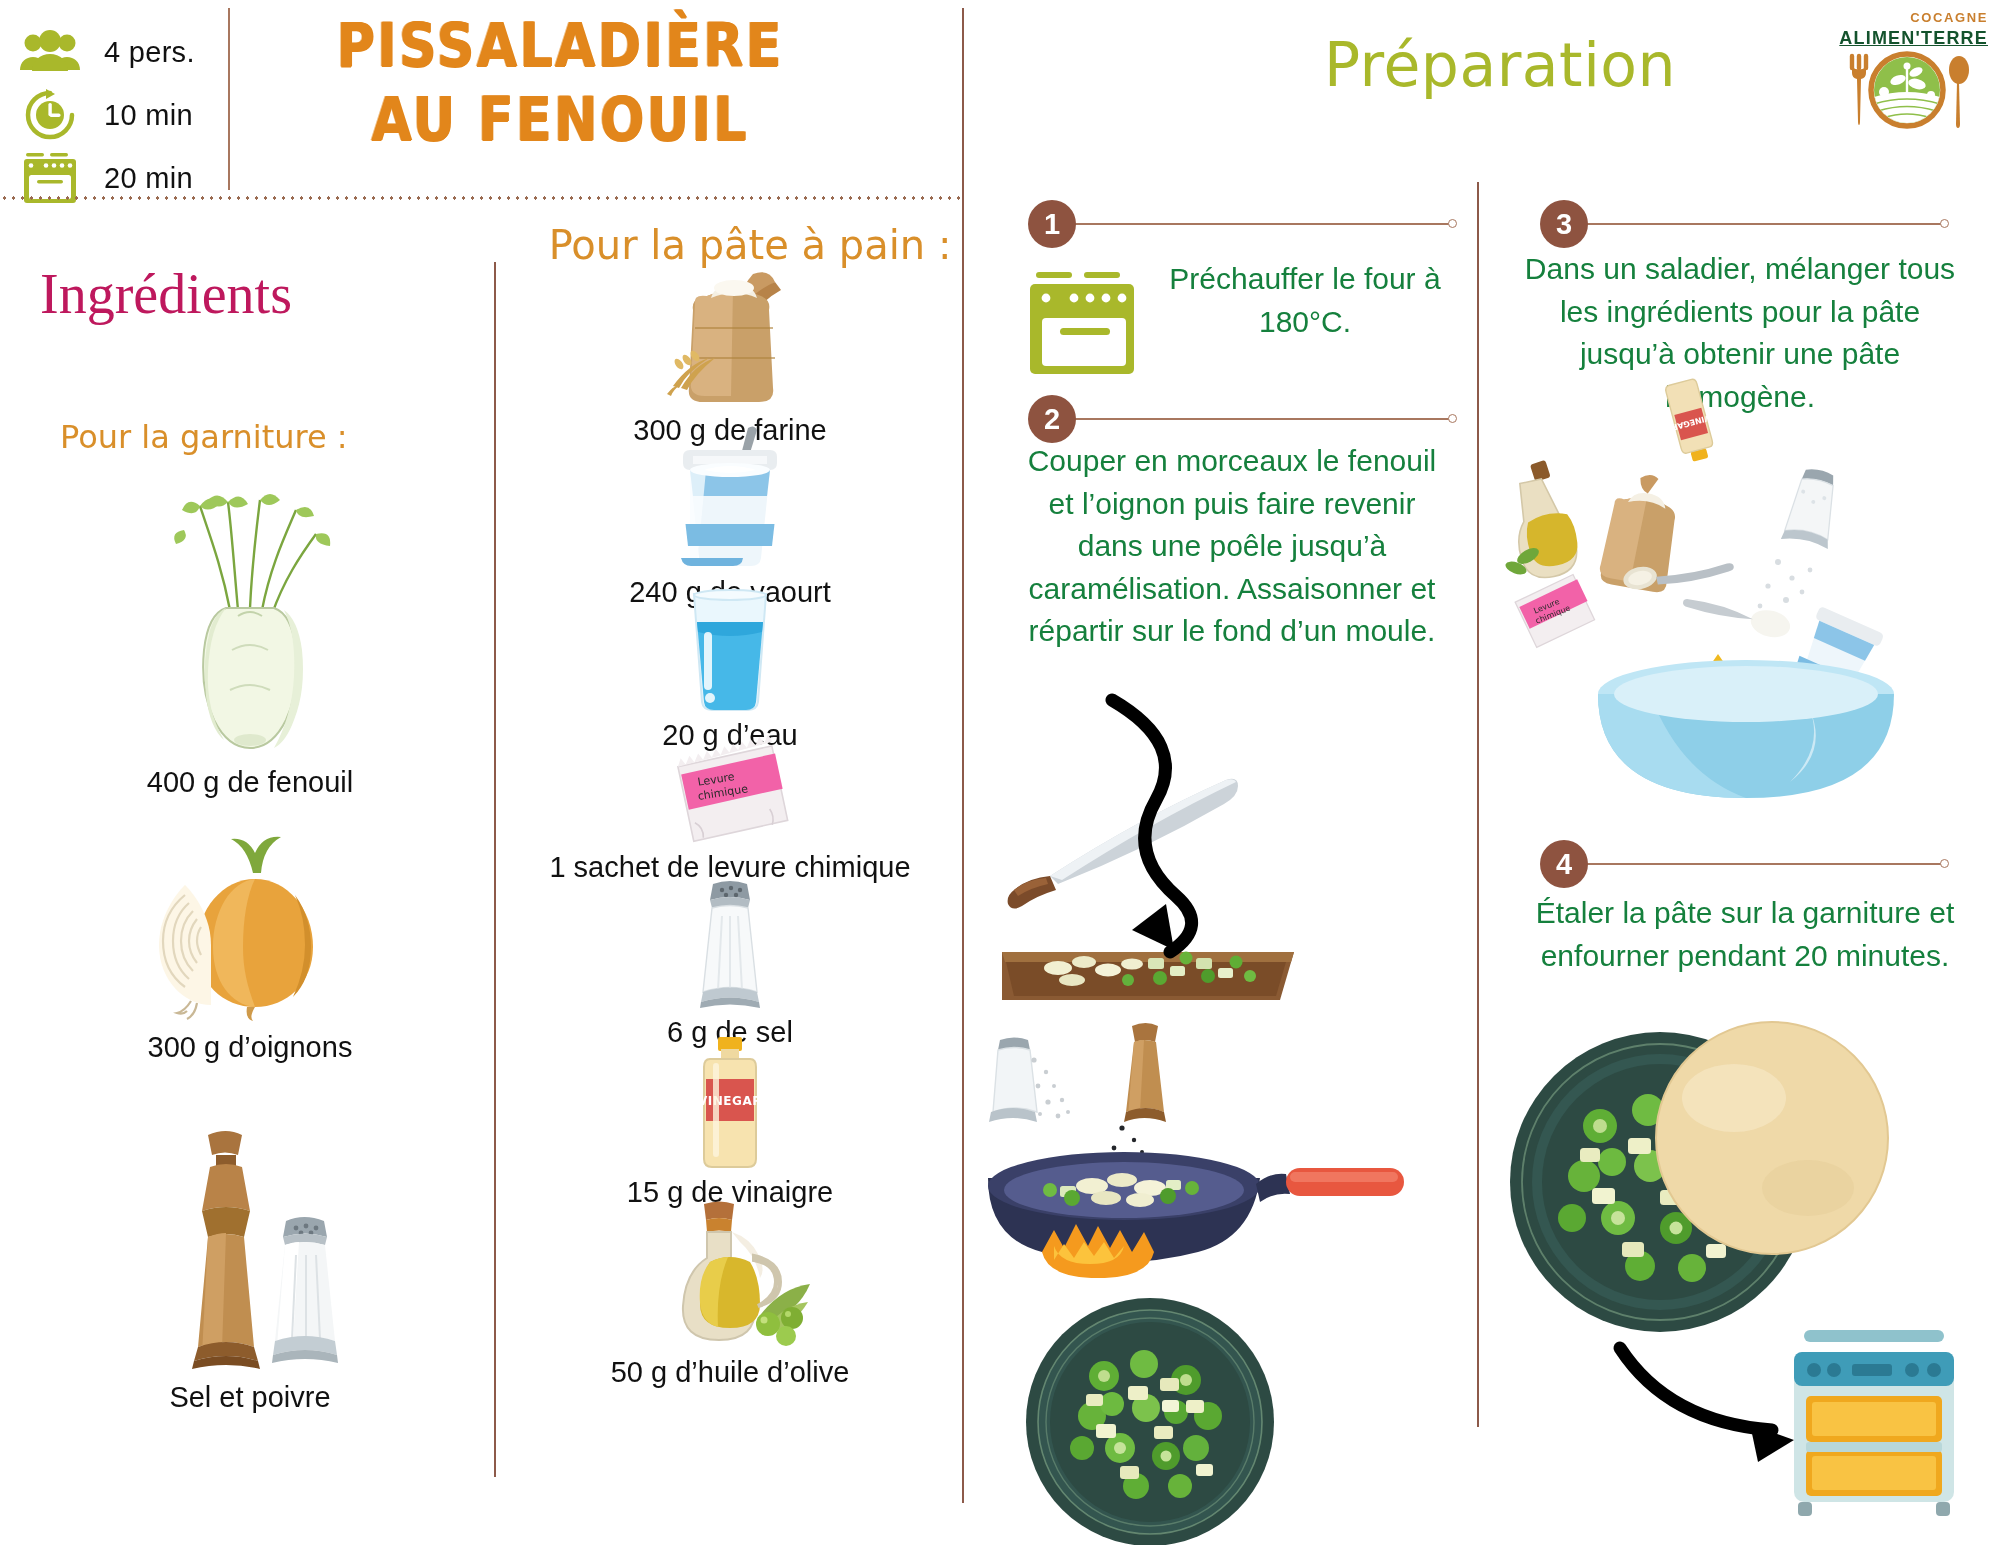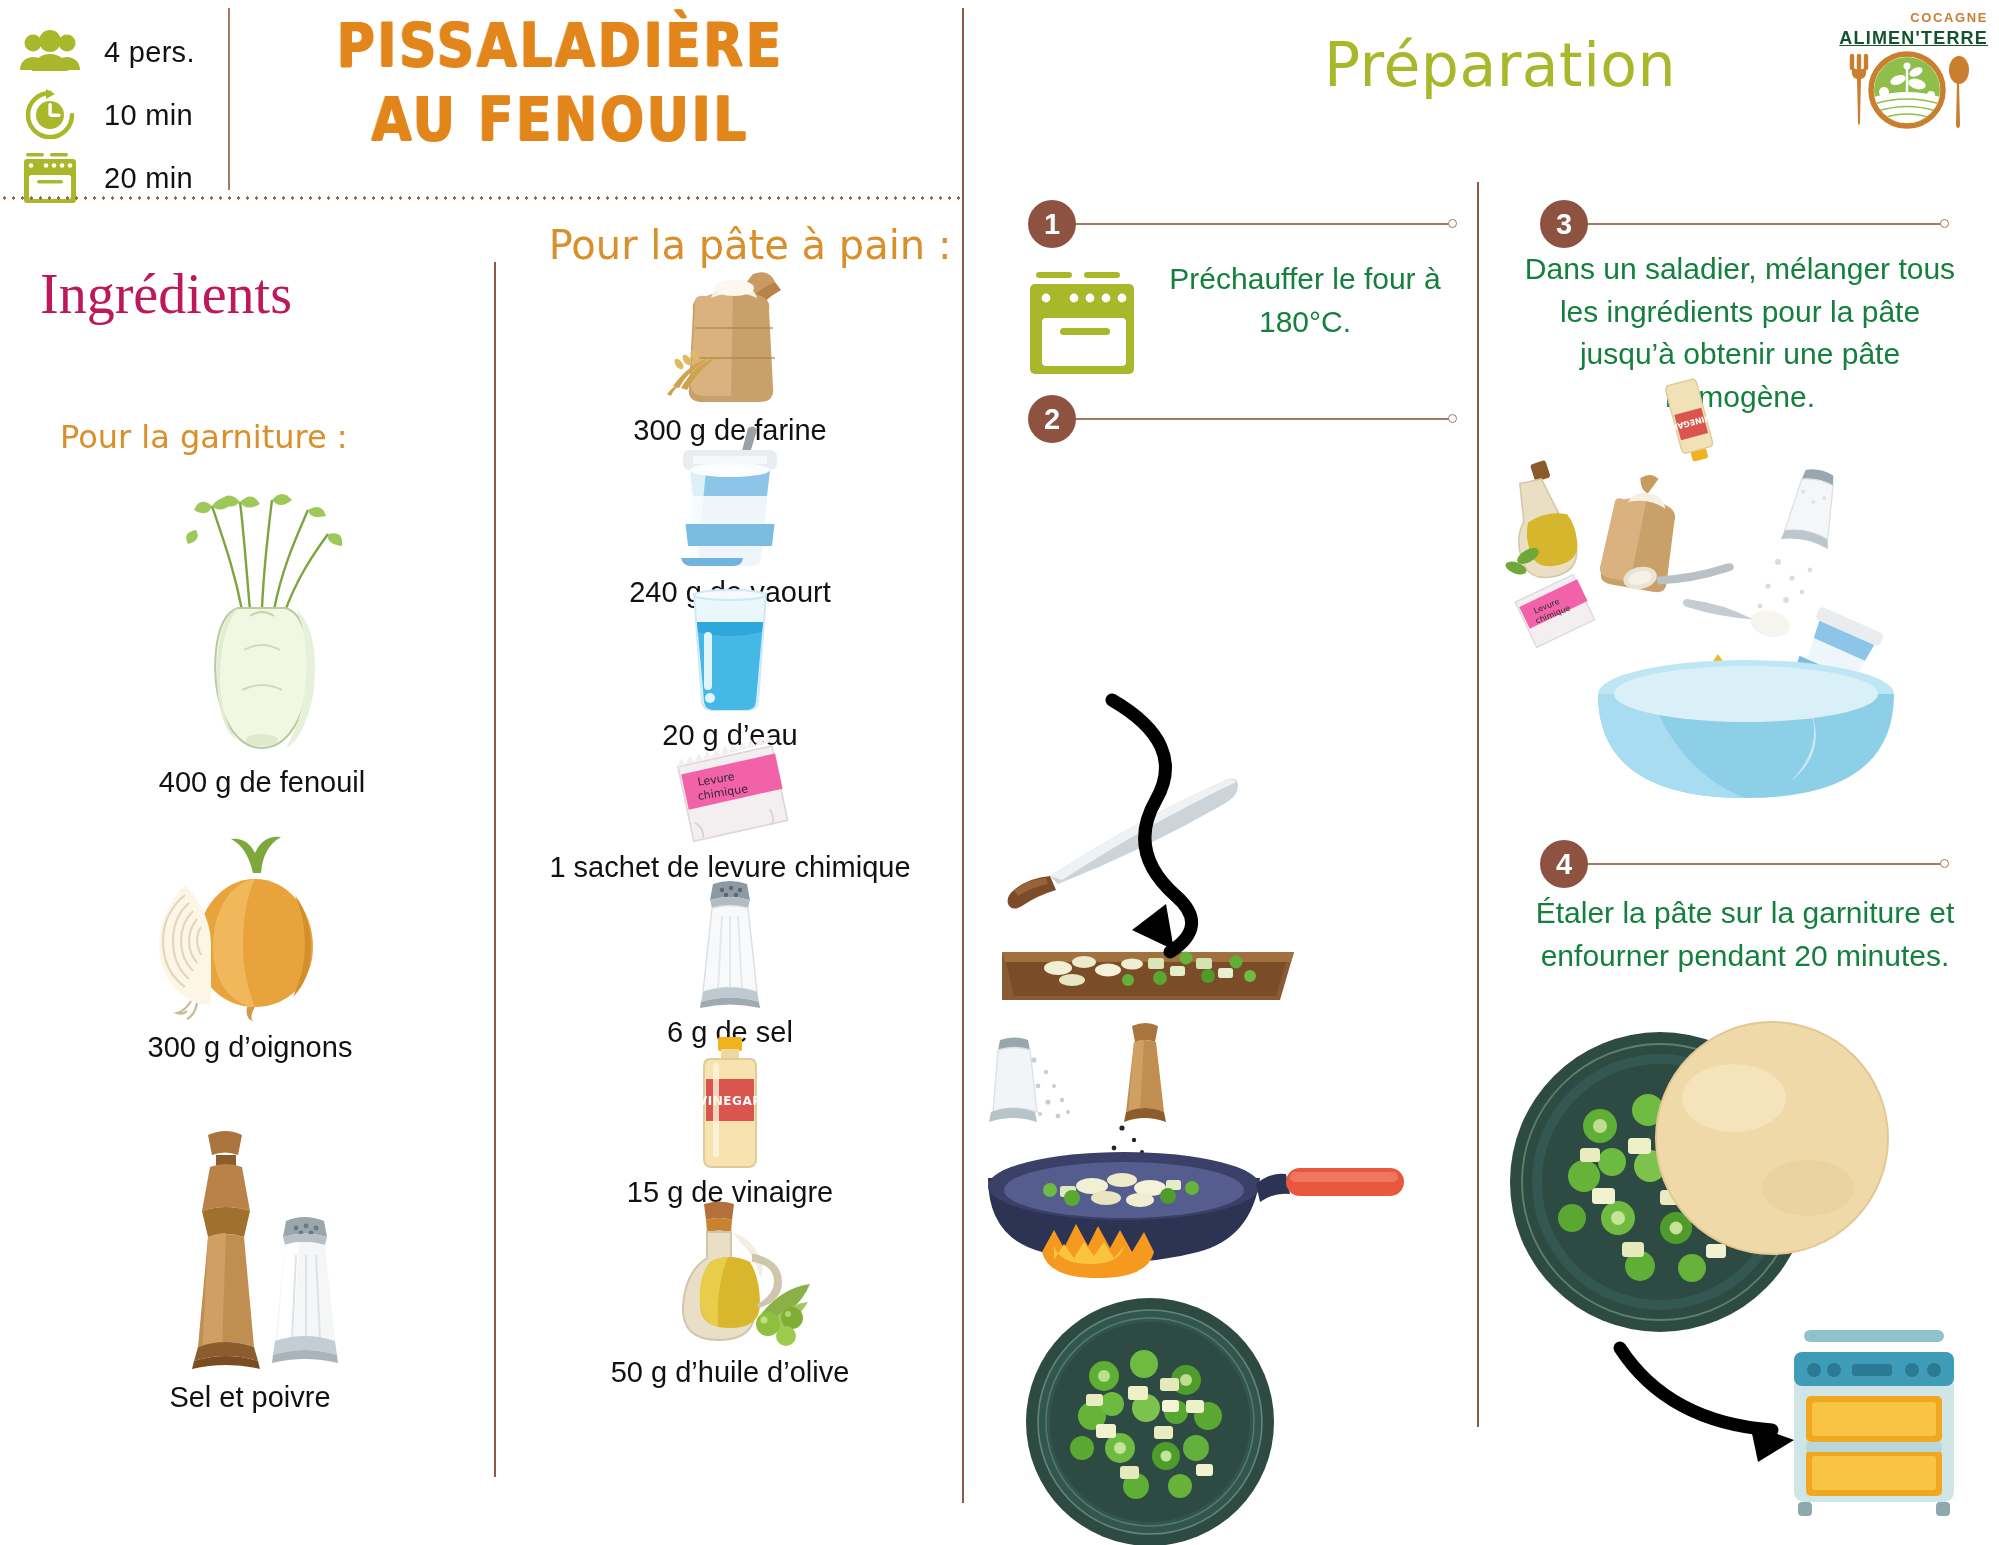--- a/index.html
+++ b/index.html
@@ -424,6 +424,7 @@
     <div class="badge">2</div>
     <div class="rule" style="width:382px;"></div>
   </div>
+  <div class="step-txt" style="left:1012px;top:440px;width:440px;">Couper en morceaux le fenouil et l’oignon puis faire revenir dans une poêle jusqu’à caramélisation. Assaisonner et répartir sur le fond d’un moule.</div>
 
   <div style="position:absolute;left:1000px;top:700px;">
     <svg width="470" height="840" viewBox="0 0 470 840">

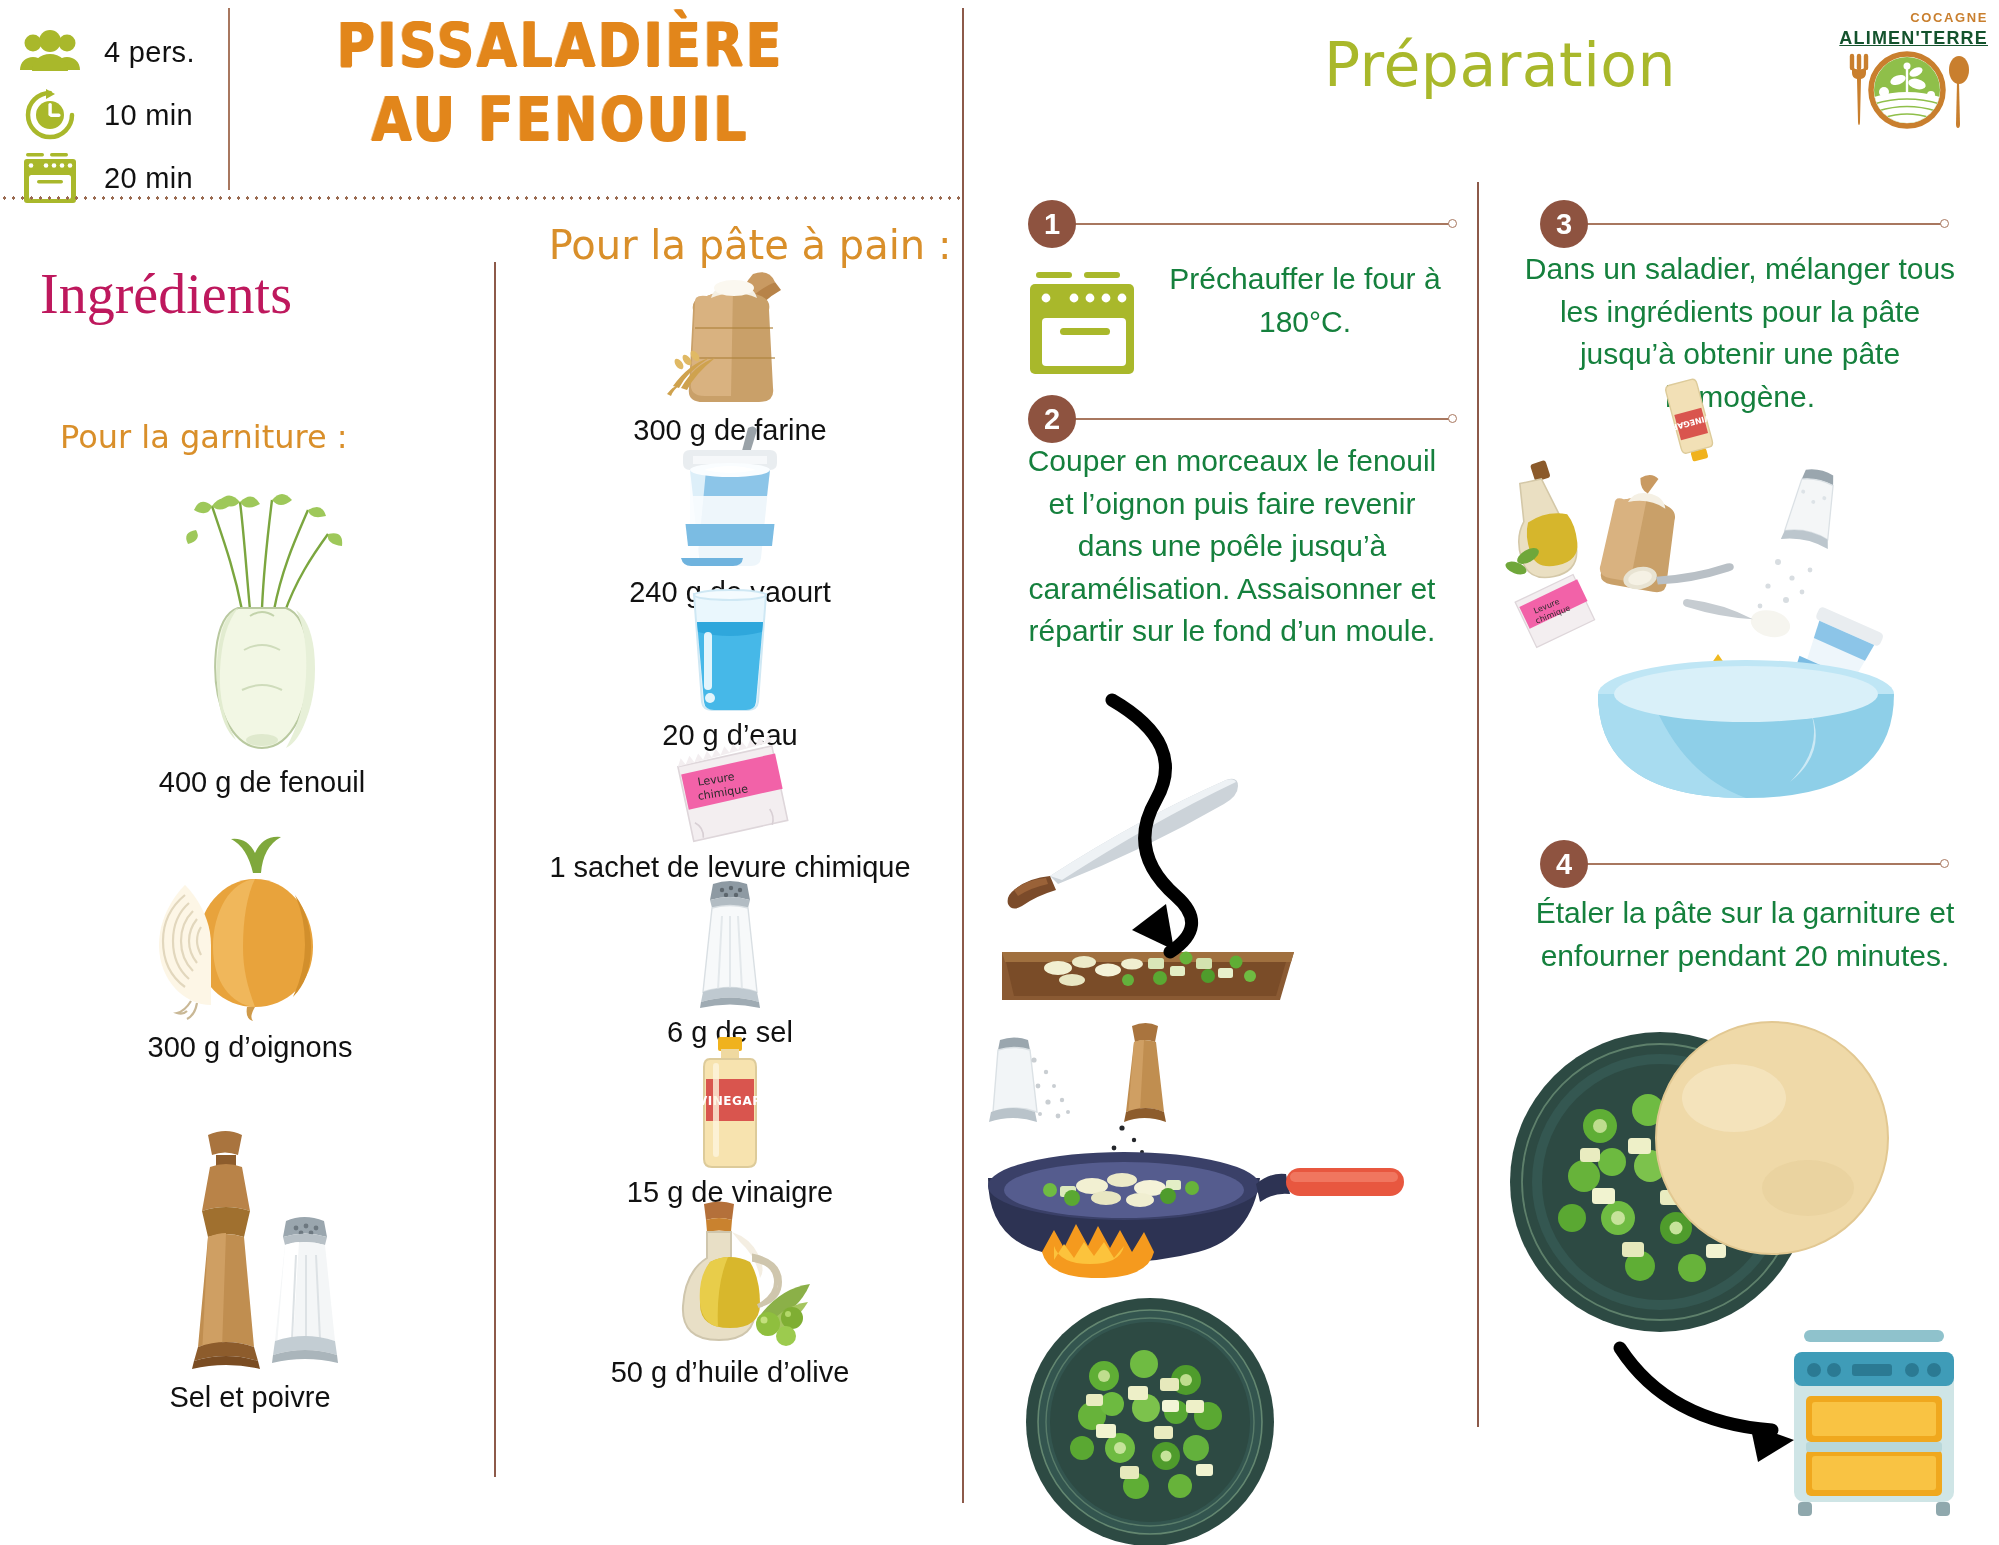--- a/index.html
+++ b/index.html
@@ -171,7 +171,7 @@
   <div class="h-garniture">Pour la garniture :</div>
   <div class="h-pate">Pour la pâte à pain :</div>
 
-  <div class="ing" style="left:52px;top:490px;width:420px;">
+  <div class="ing" style="left:40px;top:490px;width:420px;">
     <div class="pic">
       <svg width="180" height="270" viewBox="0 0 180 270">
         <g stroke="#7ba63f" stroke-width="2.4" fill="none">

